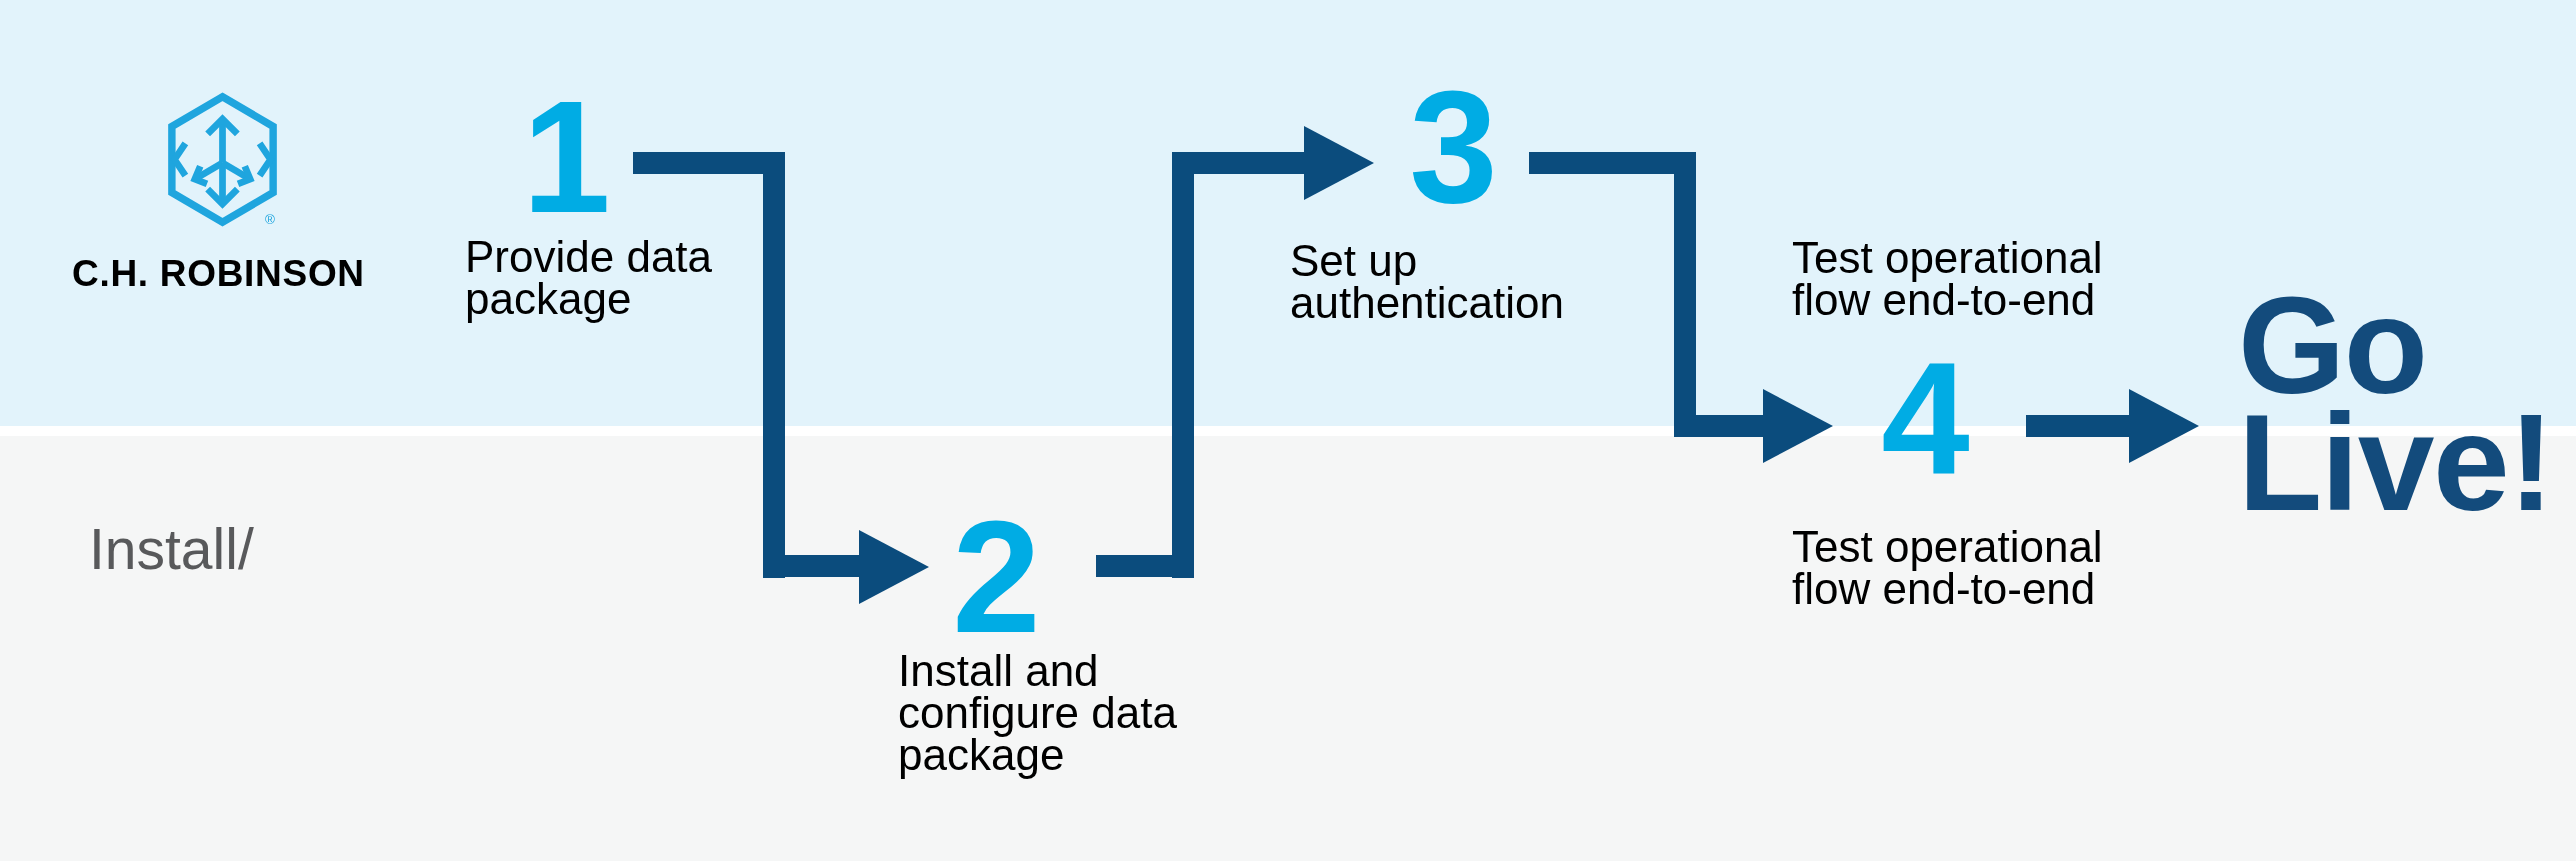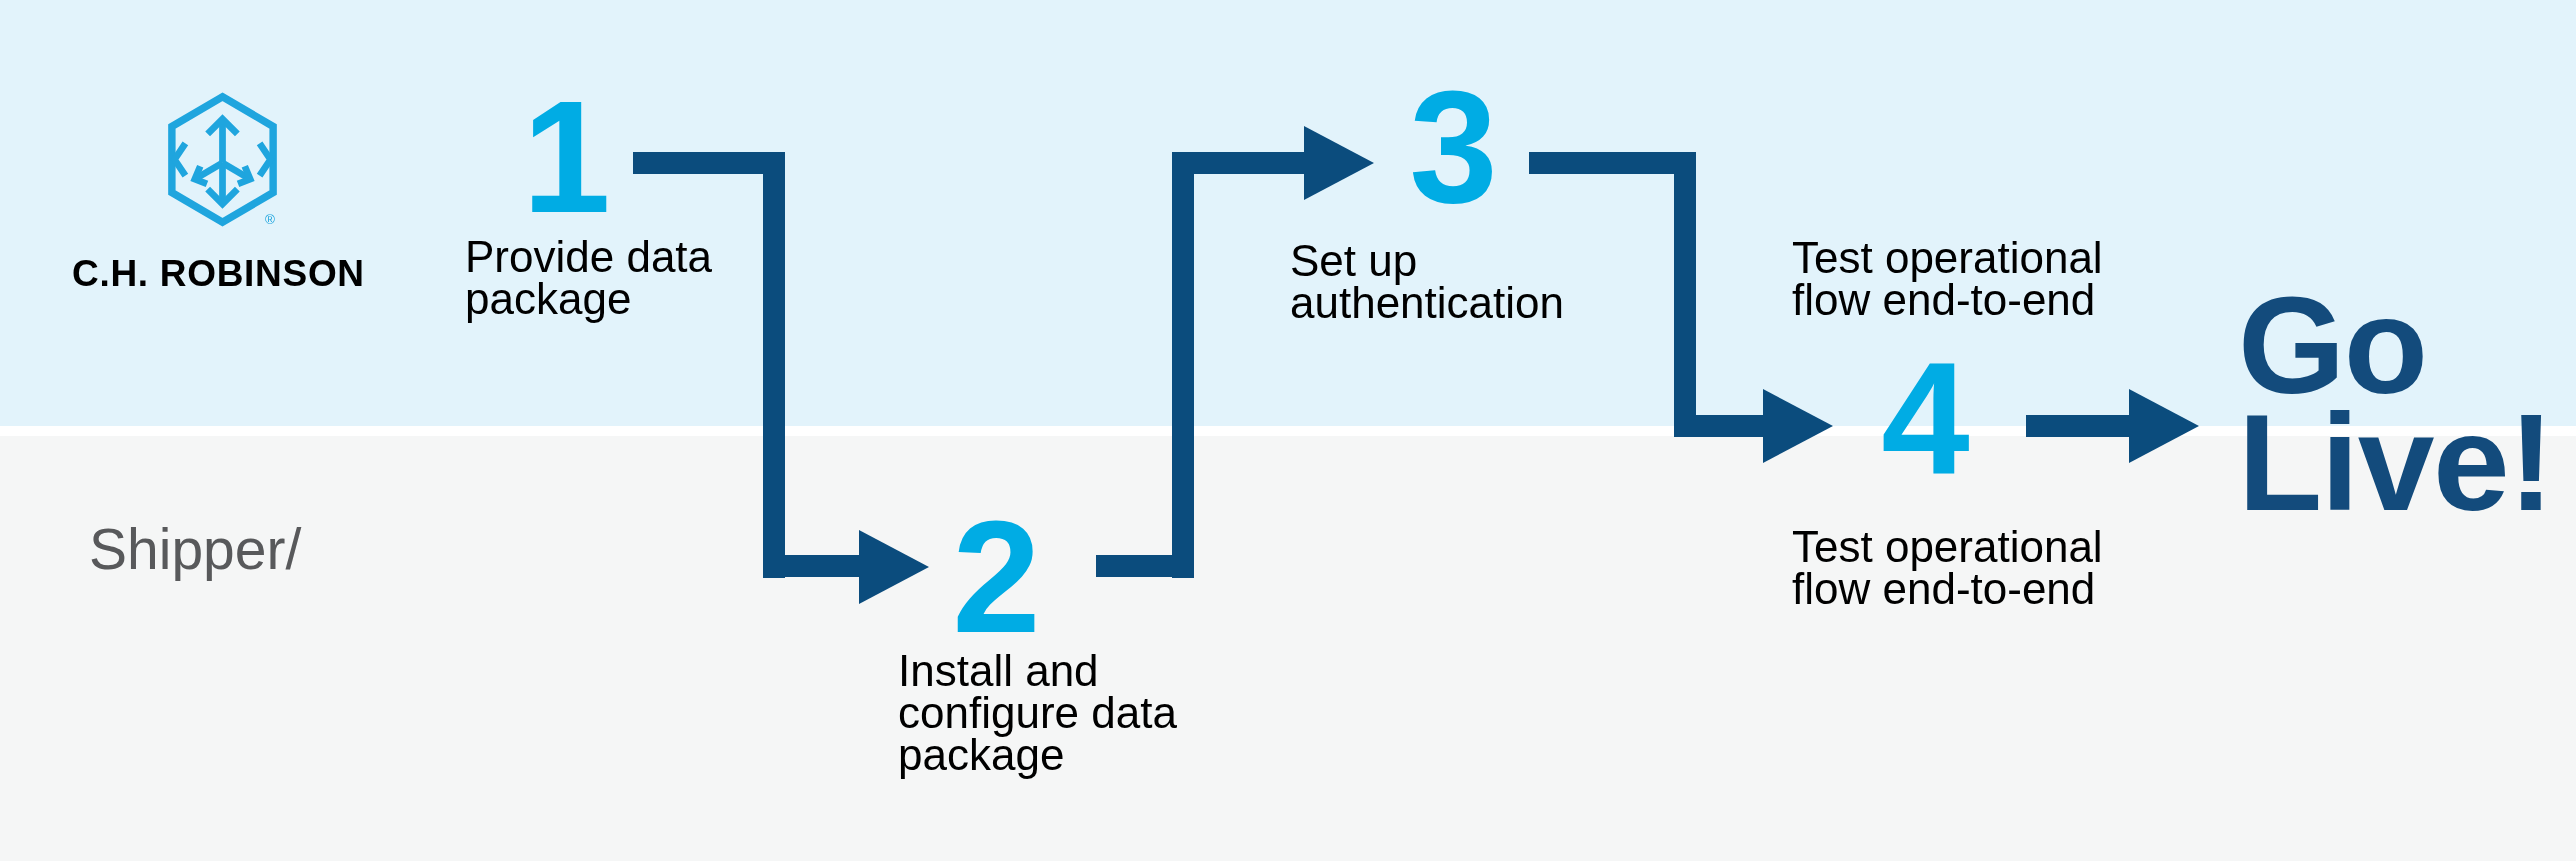--- a/index.html
+++ b/index.html
@@ -160,7 +160,7 @@
 </div>
 
 <div class="abs lane-label">
-  <span>Shipper/</span>
+  <span>Install/</span>
 </div>
 
 

